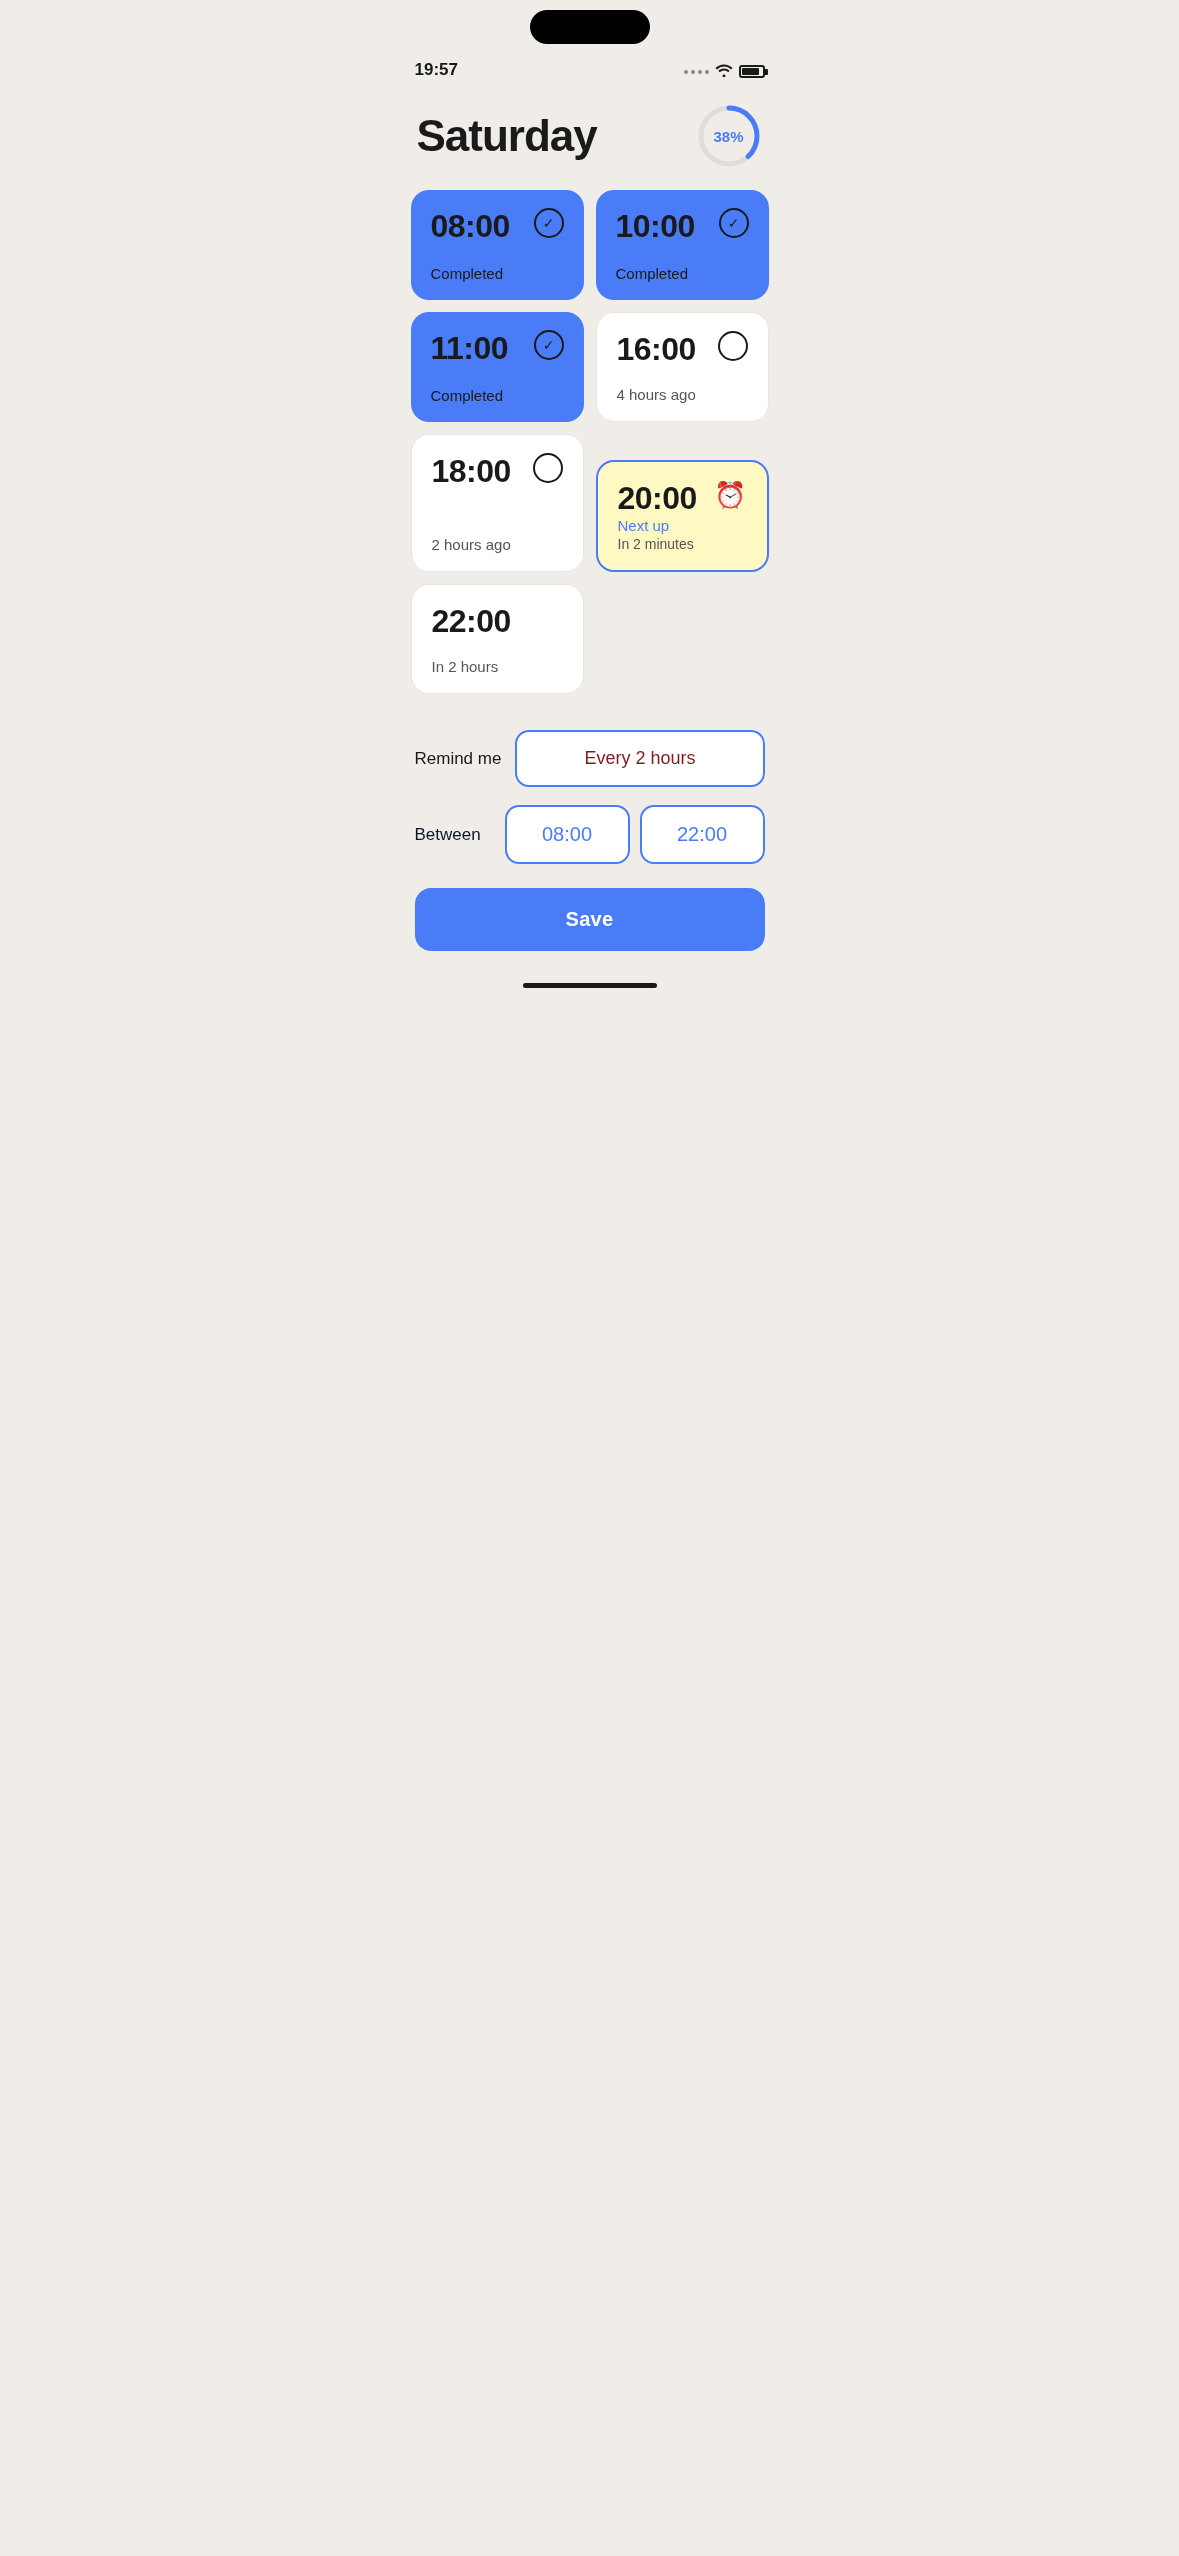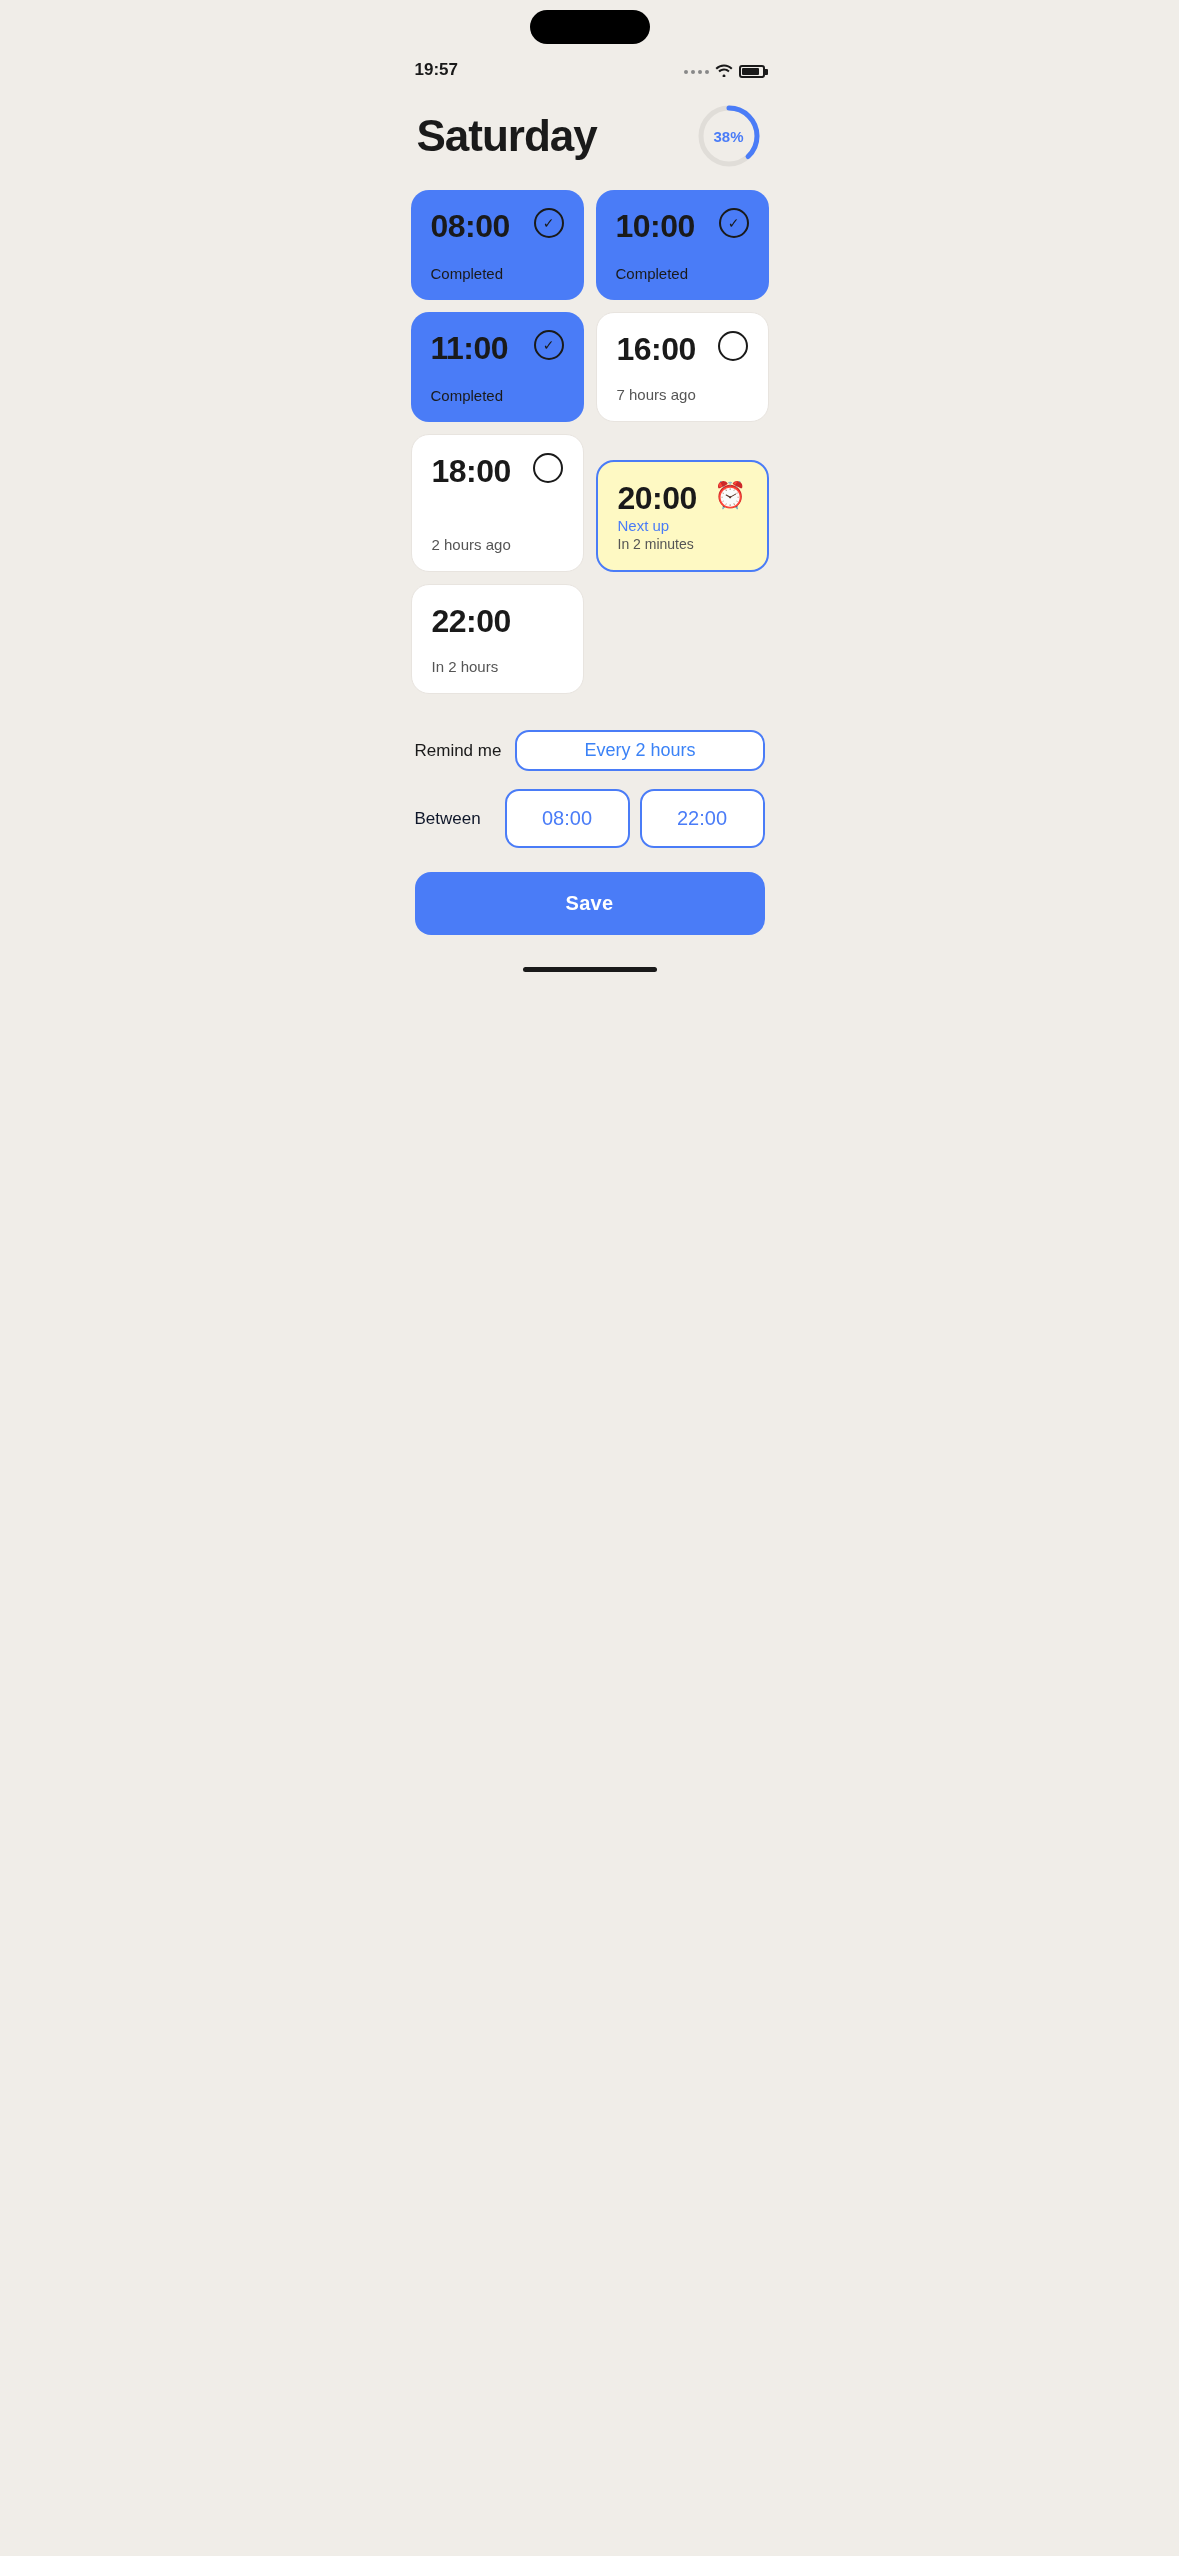--- a/index.html
+++ b/index.html
@@ -387,7 +387,7 @@
       <span class="card-time">16:00</span>
       <div class="check-circle"></div>
     </div>
-    <div class="card-status">7 hours ago</div>
+    <div class="card-status">4 hours ago</div>
   </div>
     <div class="schedule-card pending">
     <div class="card-header">

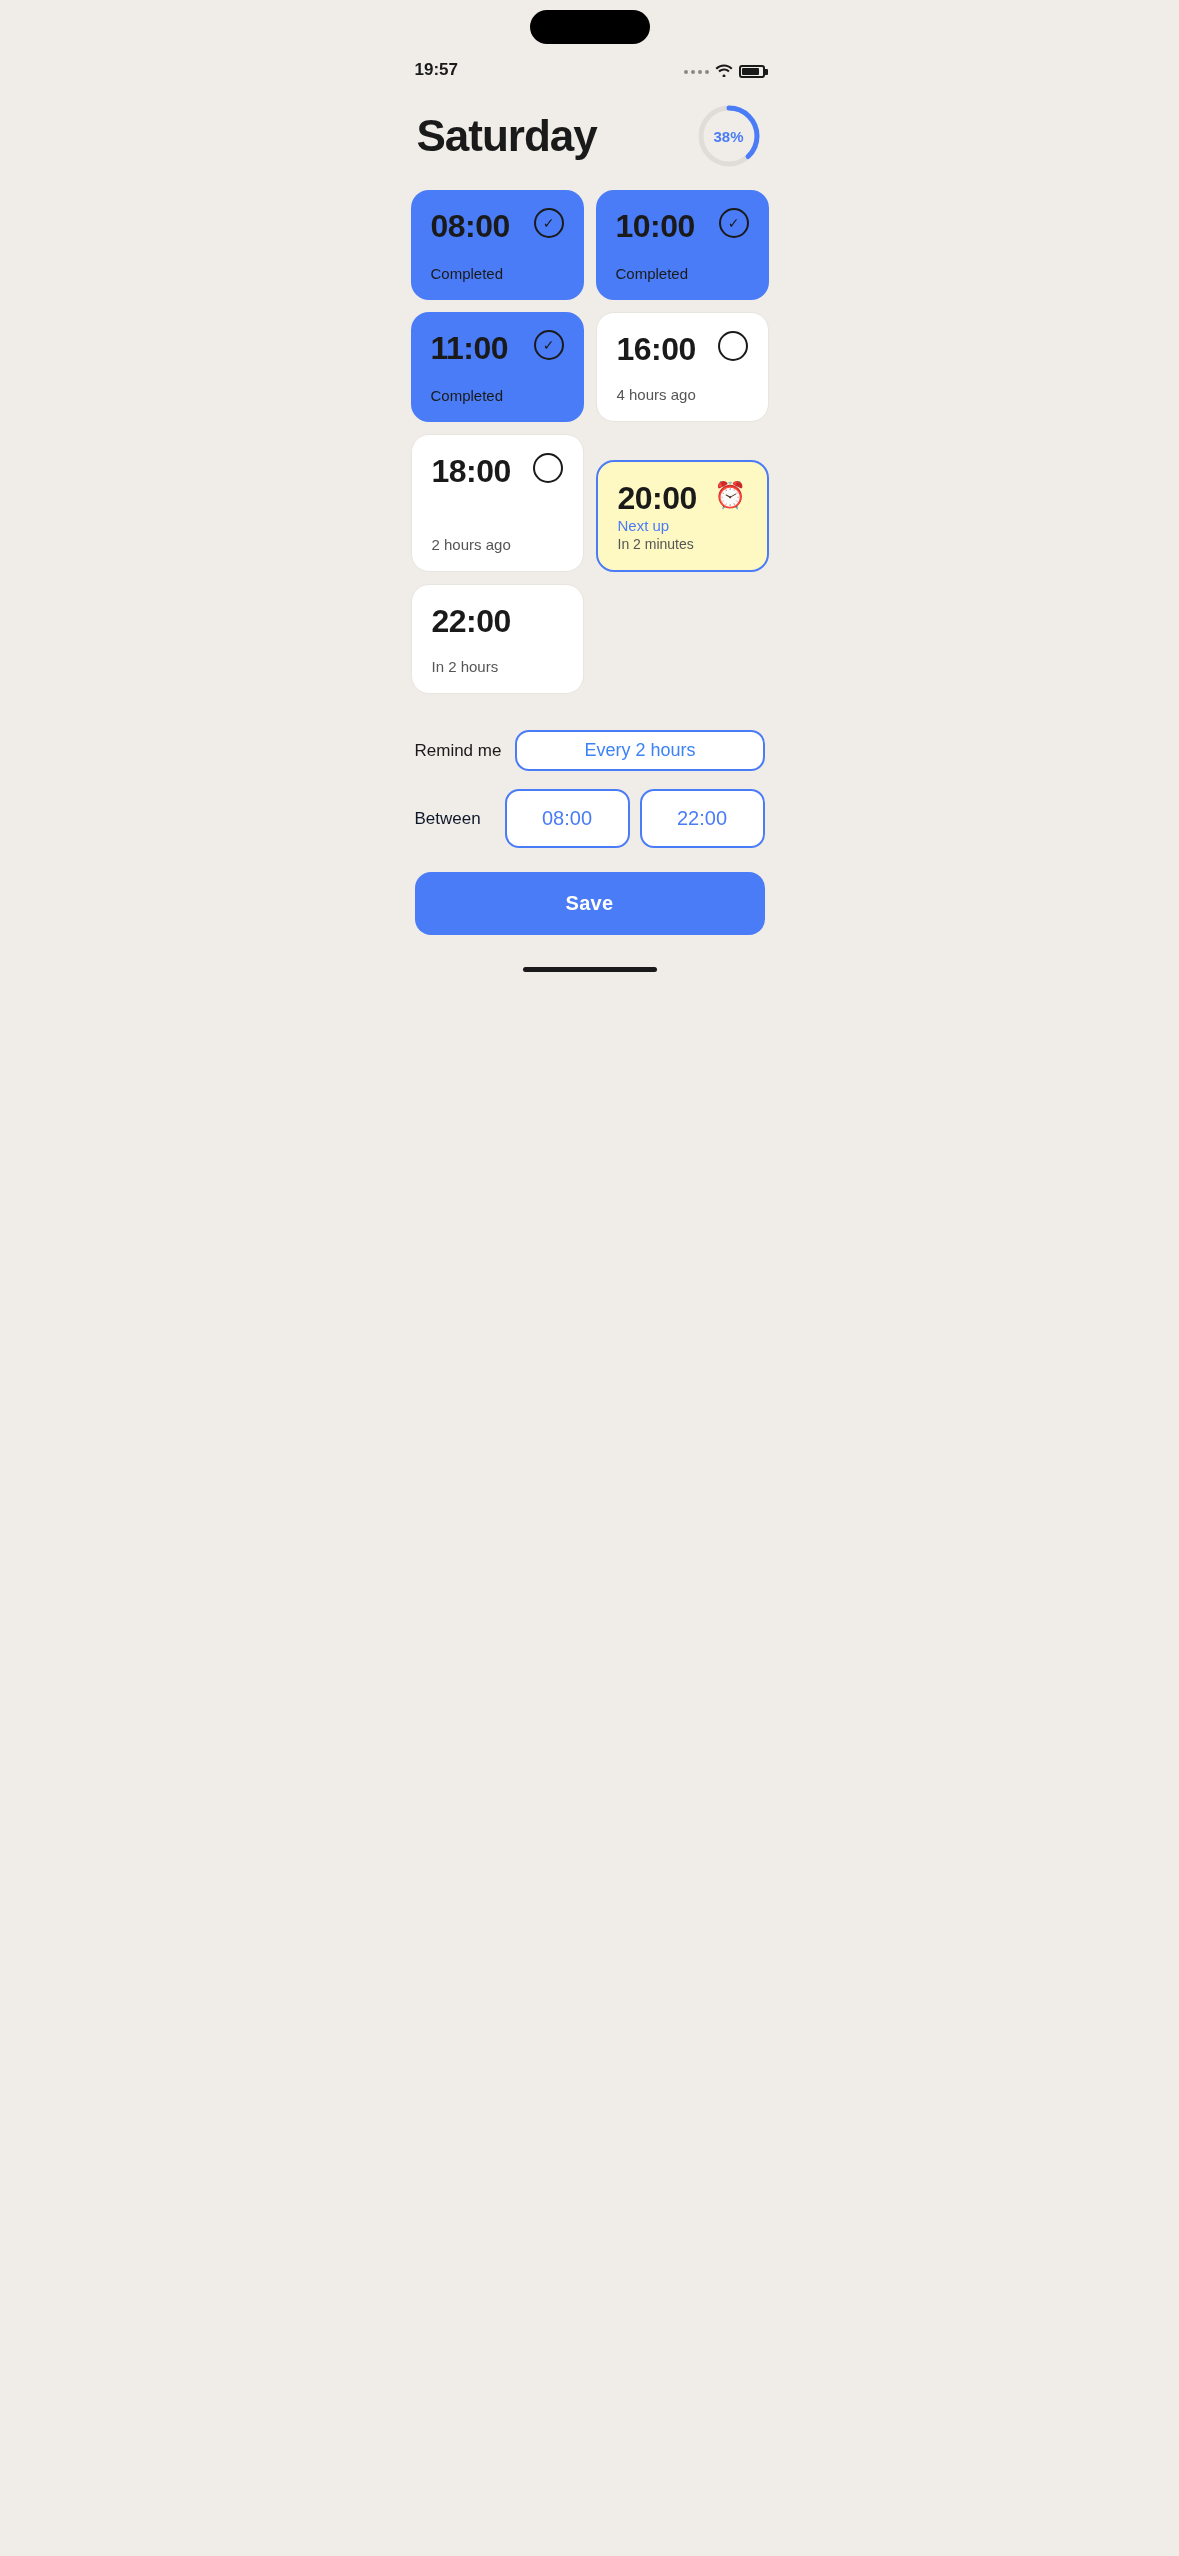--- a/index.html
+++ b/index.html
@@ -258,12 +258,12 @@
       flex: 1;
       border: 2px solid #4a7cf7;
       border-radius: 14px;
-      padding: 8px 20px;
+      padding: 16px 20px;
       background: #fff;
       text-align: center;
       font-size: 18px;
       font-weight: 500;
-      color: #3b82f6;
+      color: #7f1d1d;
       cursor: pointer;
     }
 

